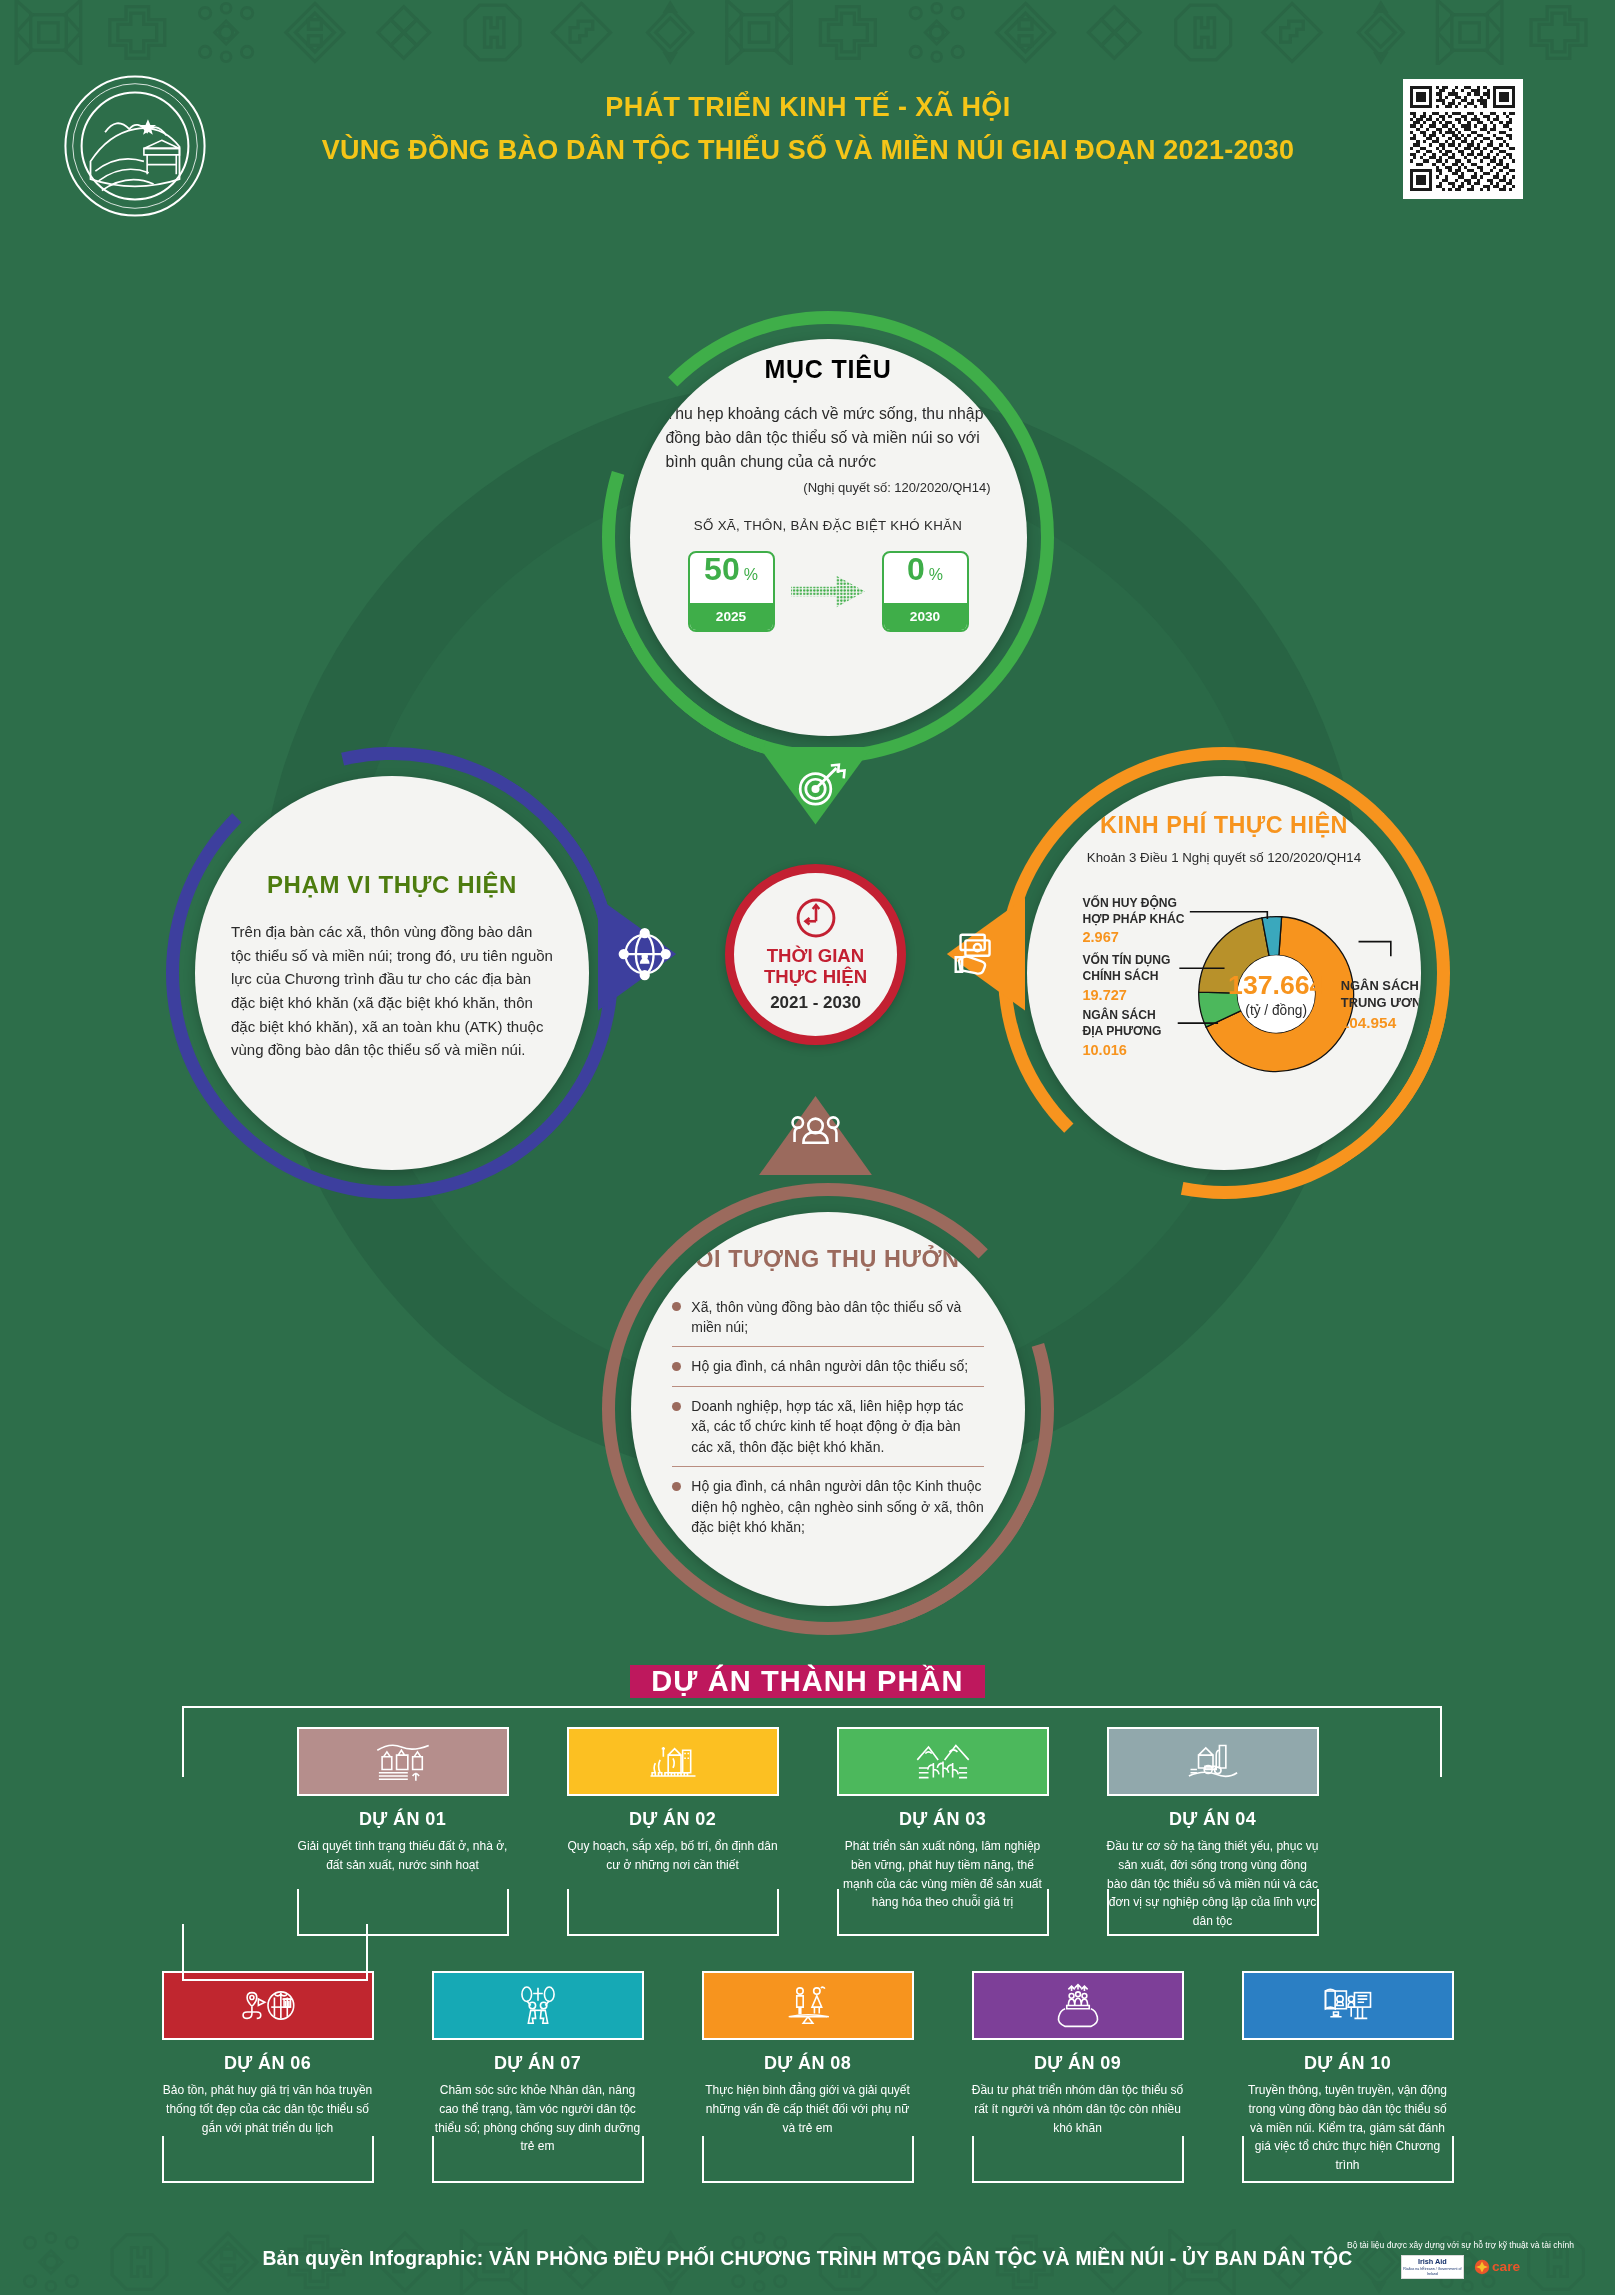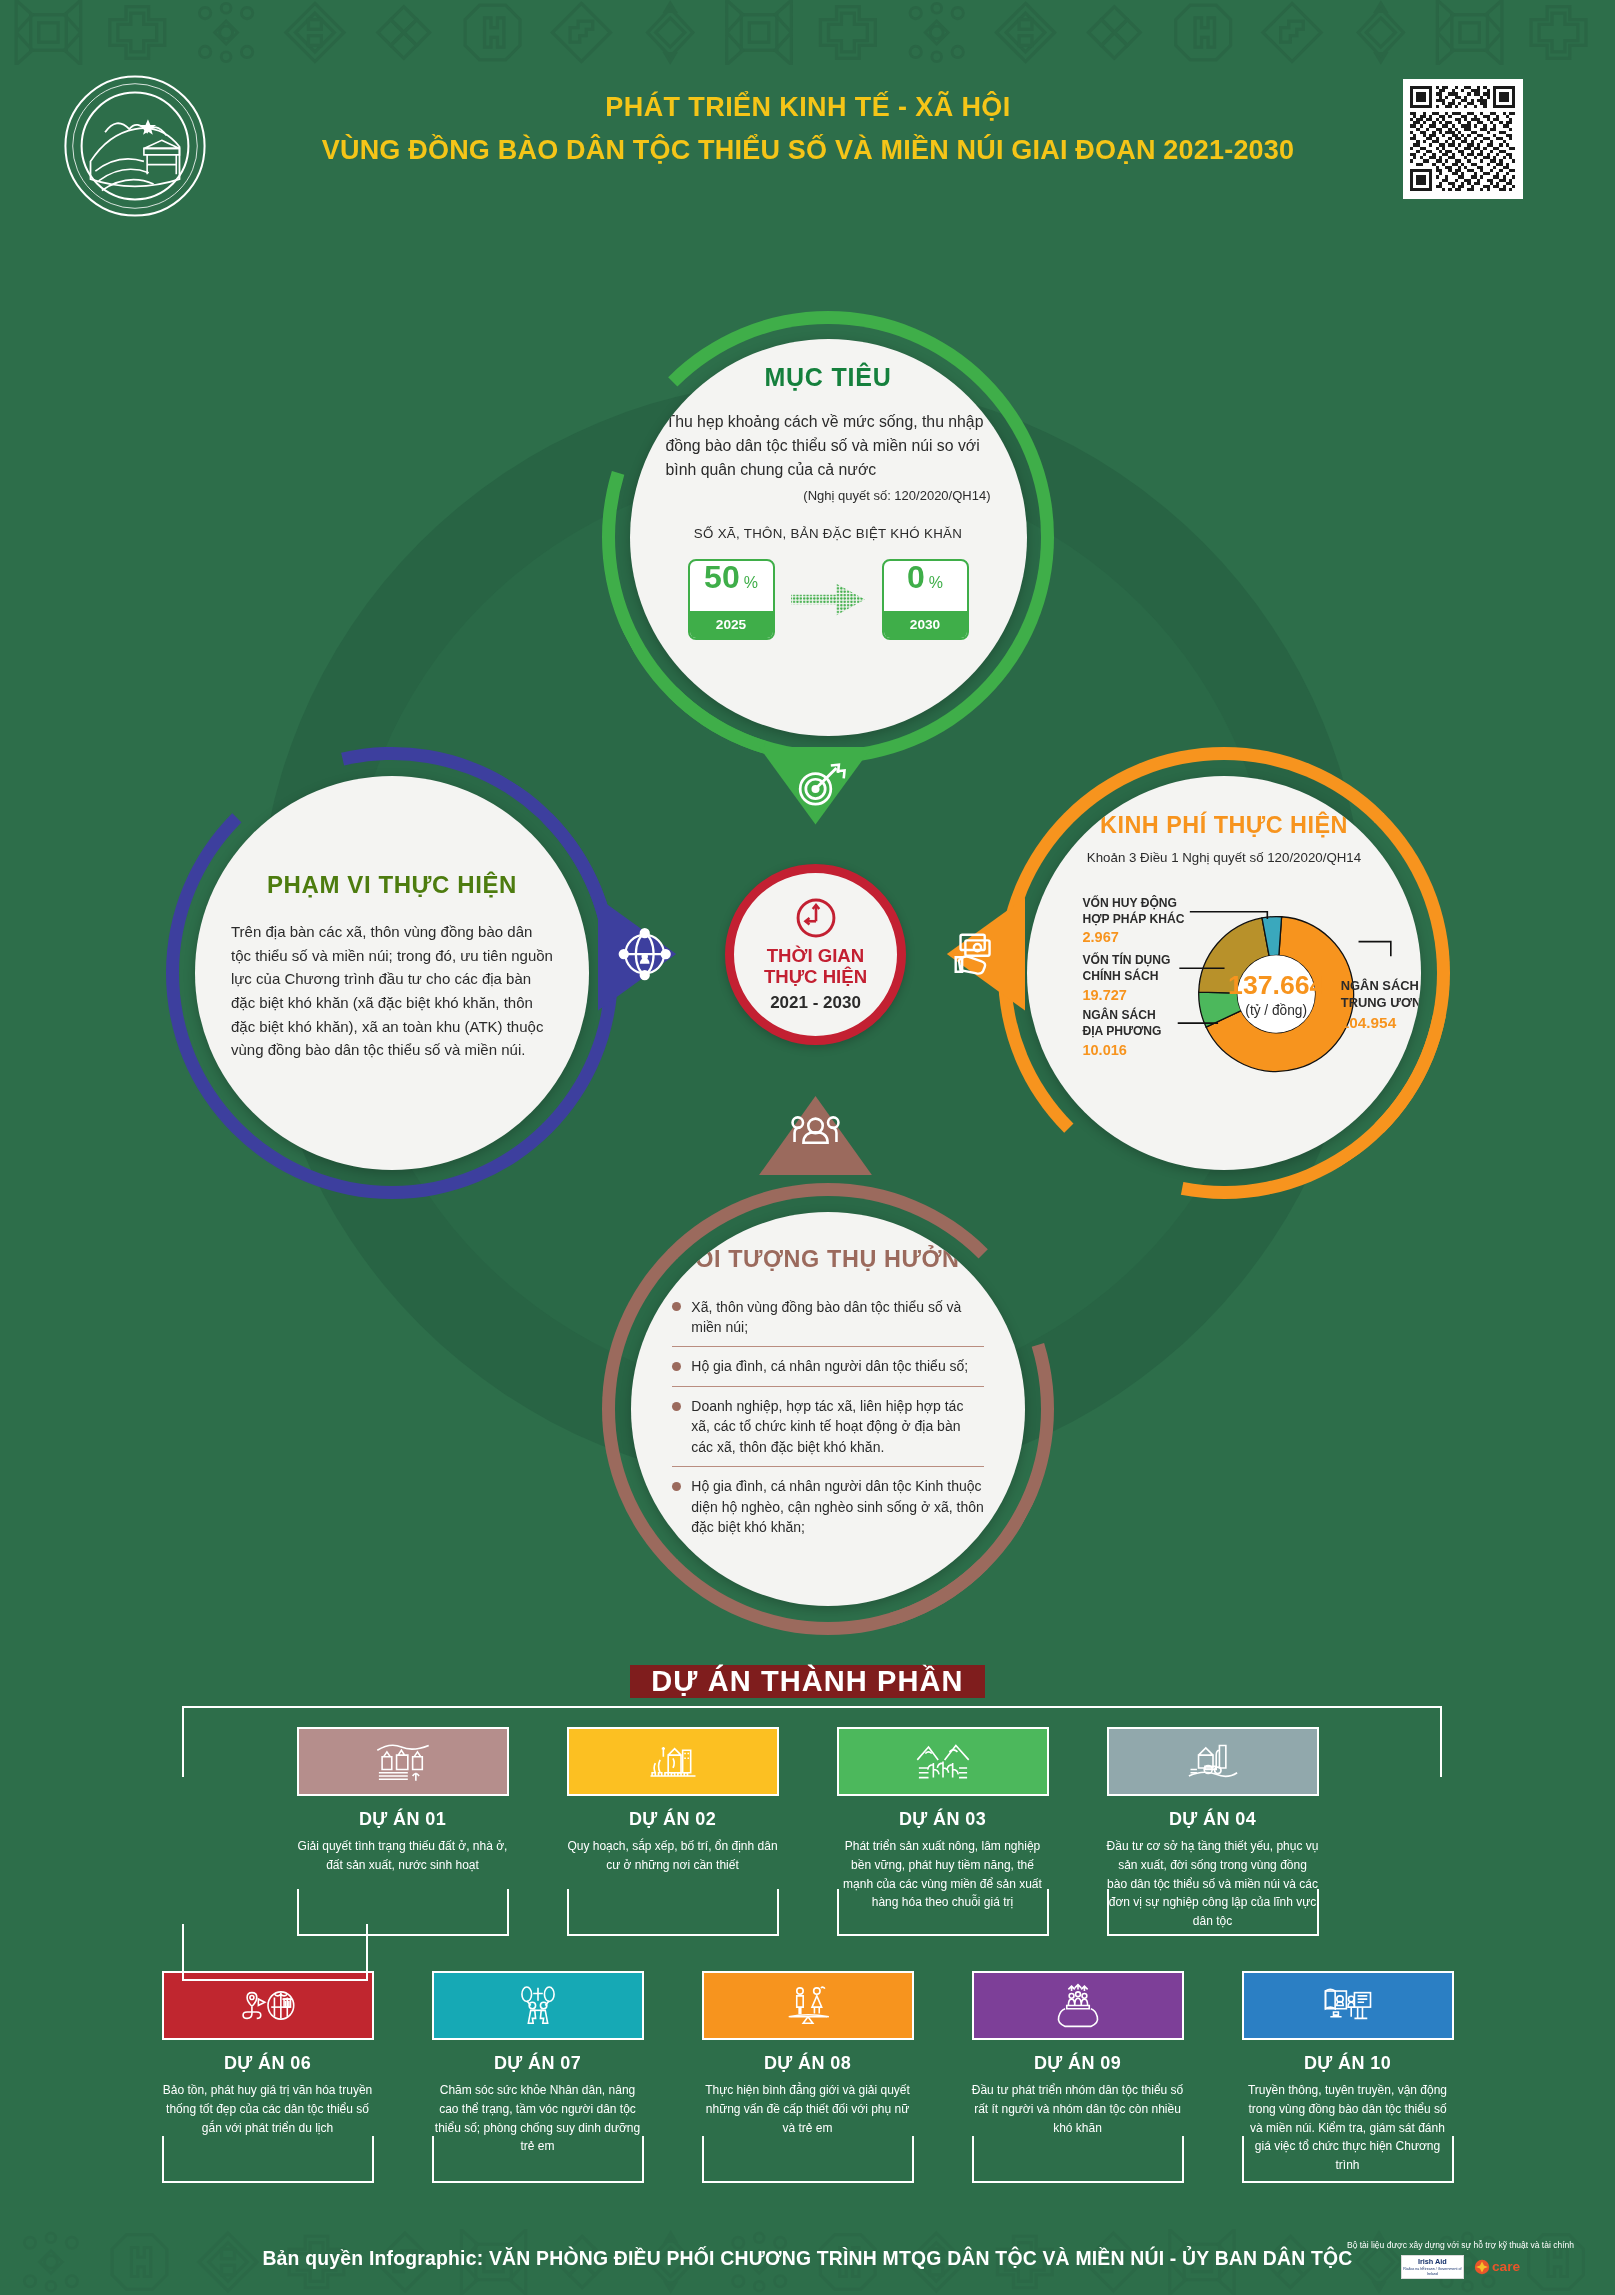--- a/index.html
+++ b/index.html
@@ -106,8 +106,8 @@
   }
   #node-goal .disc { left: 27.5px; top: 27.5px; width: 397px; height: 397px; }
   .goal-title {
-    color:#15803d; font-size:25px; font-weight:bold; letter-spacing:0.8px;
-    margin-top: 24px;
+    color:#000000; font-size:25px; font-weight:bold; letter-spacing:0.8px;
+    margin-top: 16px;
   }
   .goal-body {
     color:#2b2b2b; font-size:15.8px; line-height:1.52; text-align:left;

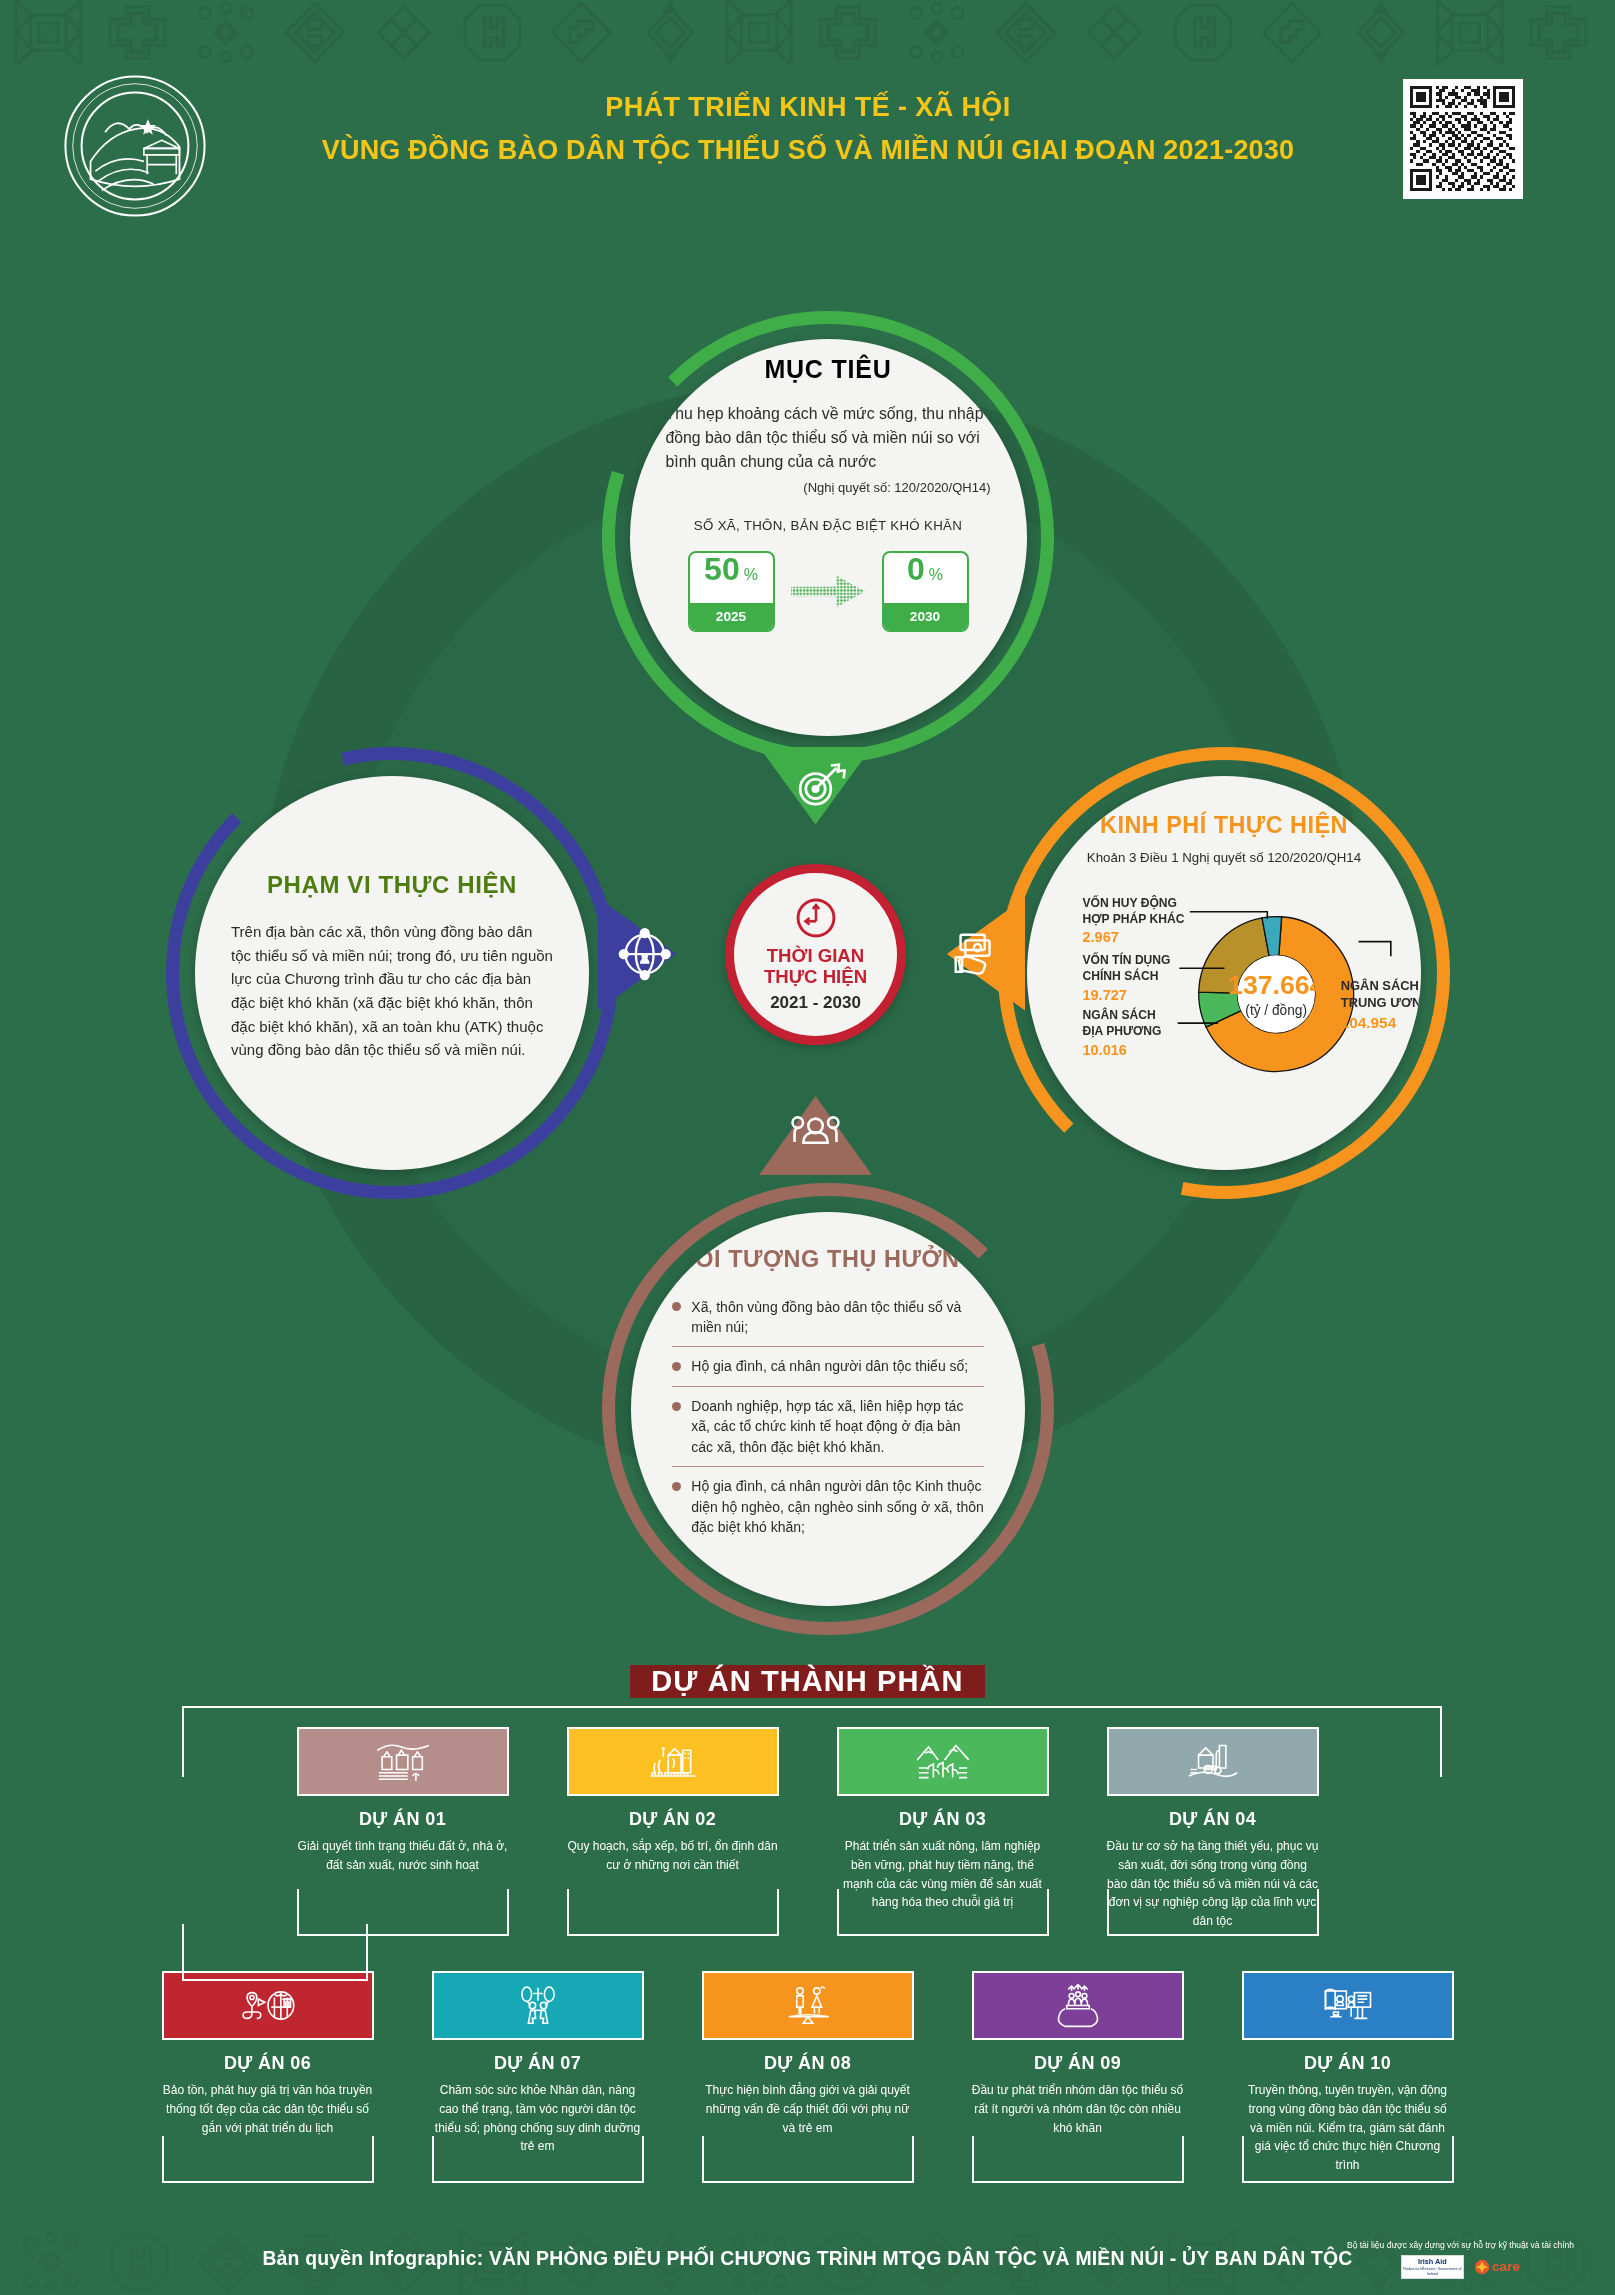--- a/index.html
+++ b/index.html
@@ -225,7 +225,7 @@
   }
   .proj-header-title {
     color:#ffffff; font-size:29px; font-weight:bold; letter-spacing:1.1px;
-    display:inline-block; background:#7f1d1d; padding: 0 21px; position:relative; z-index:3;
+    display:inline-block; background:#be185d; padding: 0 21px; position:relative; z-index:3;
   }
   .bracket {
     position:absolute; left:182px; top:1706px; width:1260px; height:71px;

